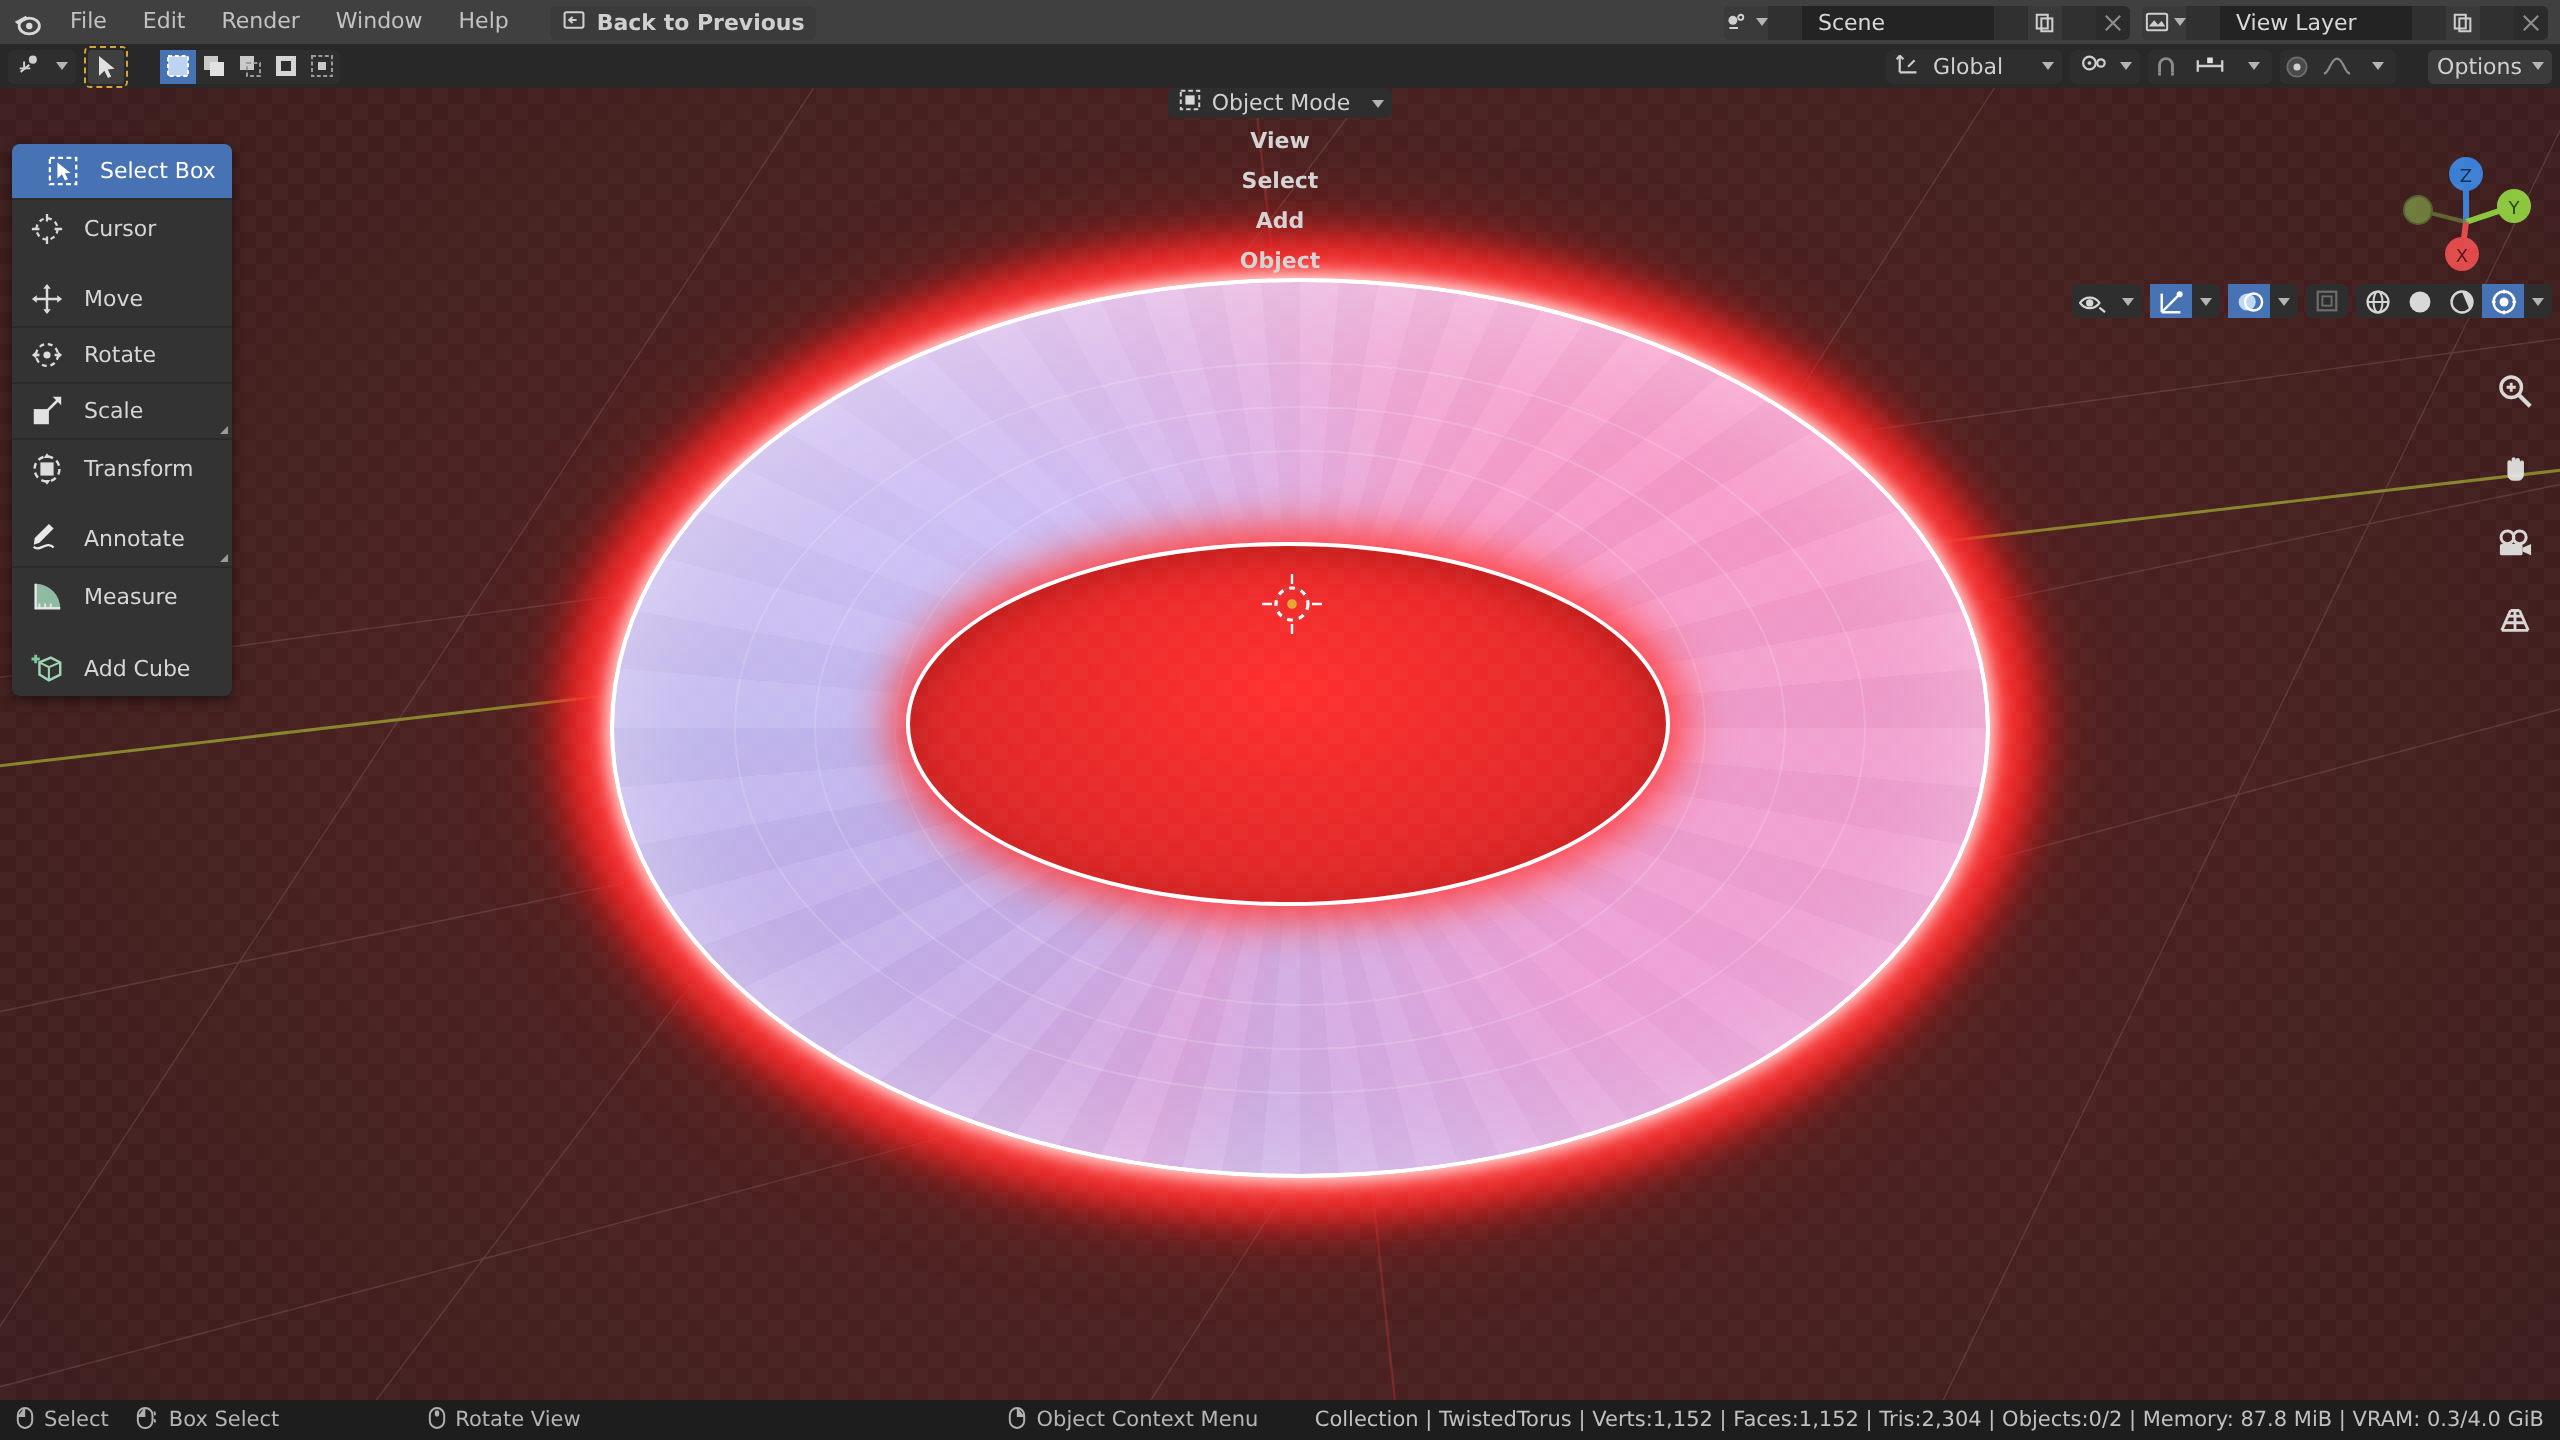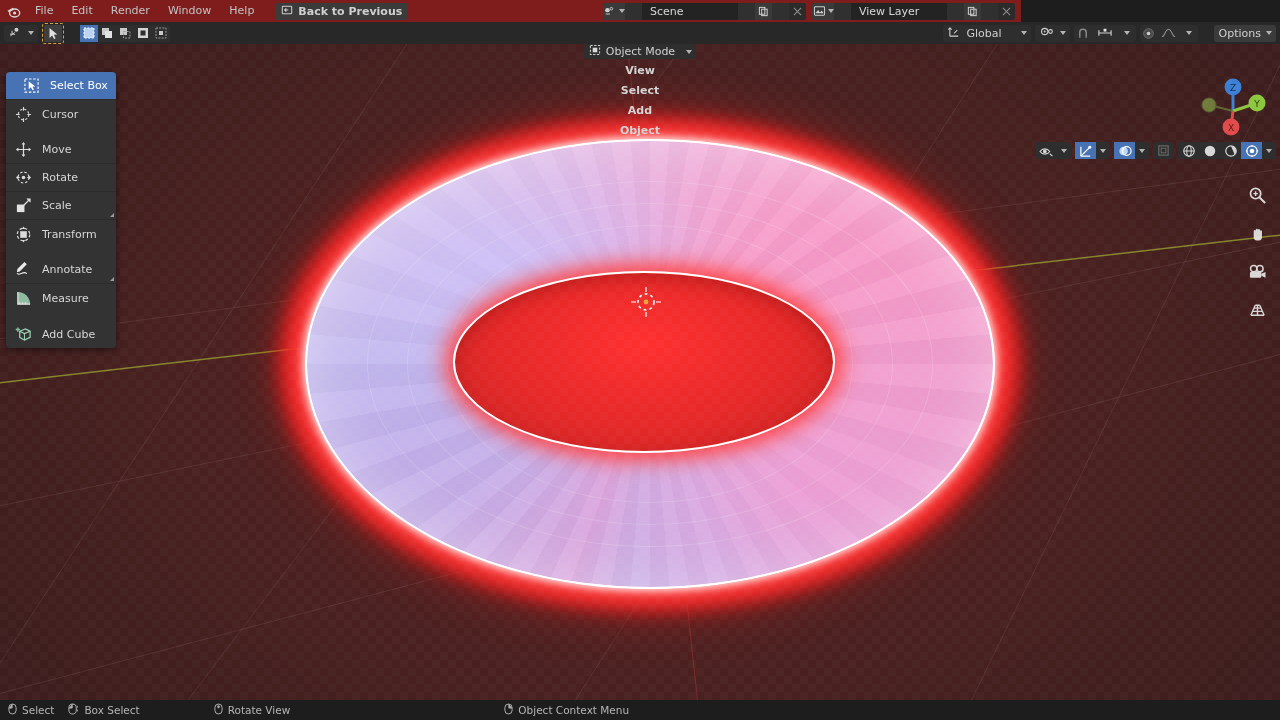--- a/index.html
+++ b/index.html
@@ -8,7 +8,7 @@
   #app { position:relative; width:1280px; height:720px; }
 
   
-  .topbar{position:absolute;left:0;top:0;width:1021px;height:22px;background:#7f1d1d;
+  .topbar{position:absolute;left:0;top:0;width:1280px;height:22px;background:#404040;
     display:flex;align-items:center;}
   .menu-item{color:#c2c2c2;font-size:11px;padding:0 9px;height:22px;line-height:22px;
     white-space:nowrap;cursor:default;}

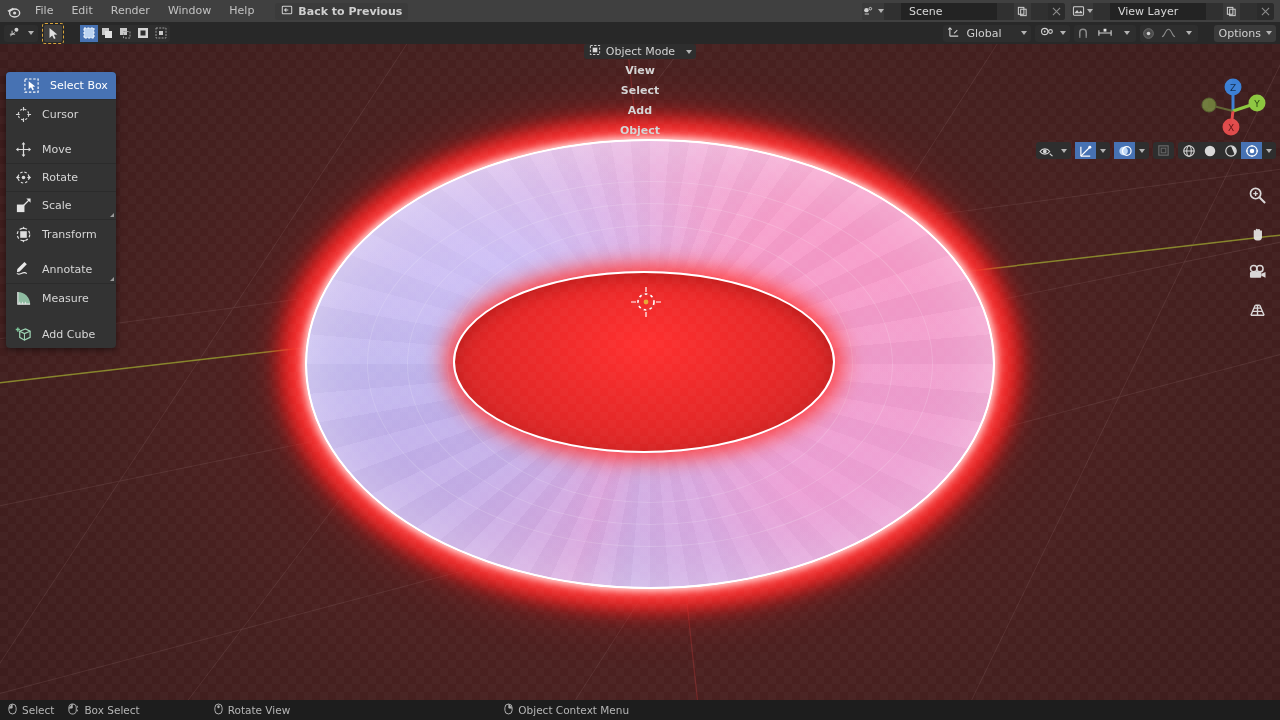--- a/index.html
+++ b/index.html
@@ -654,6 +654,7 @@
       </span>
       <span>Object Context Menu</span>
     </div>
+    <div class="sb-right">Collection | TwistedTorus | Verts:1,152 | Faces:1,152 | Tris:2,304 | Objects:0/2 | Memory: 87.8 MiB | VRAM: 0.3/4.0 GiB</div>
   </div>
 
 </div>

